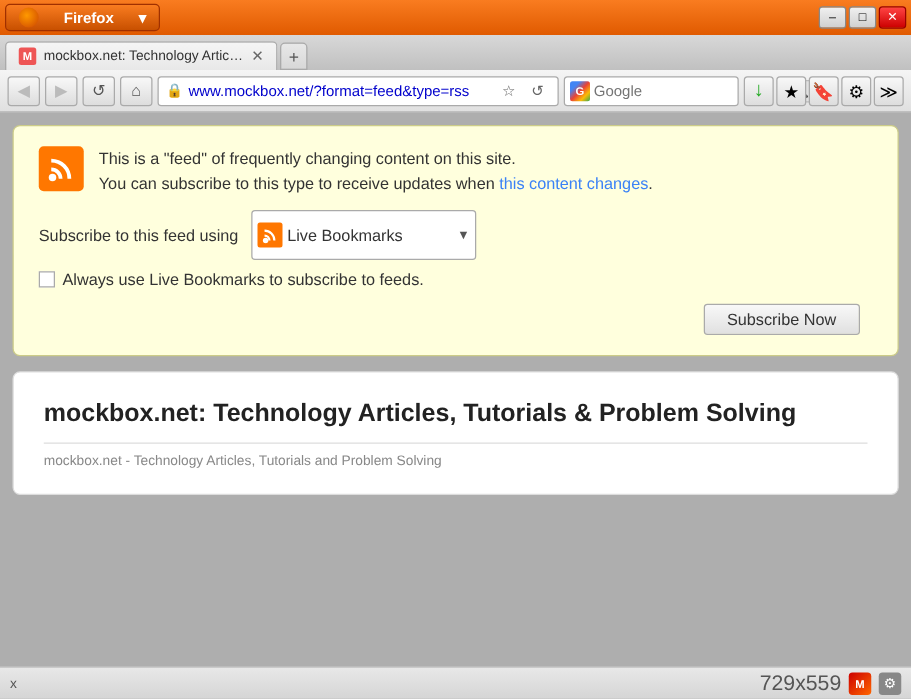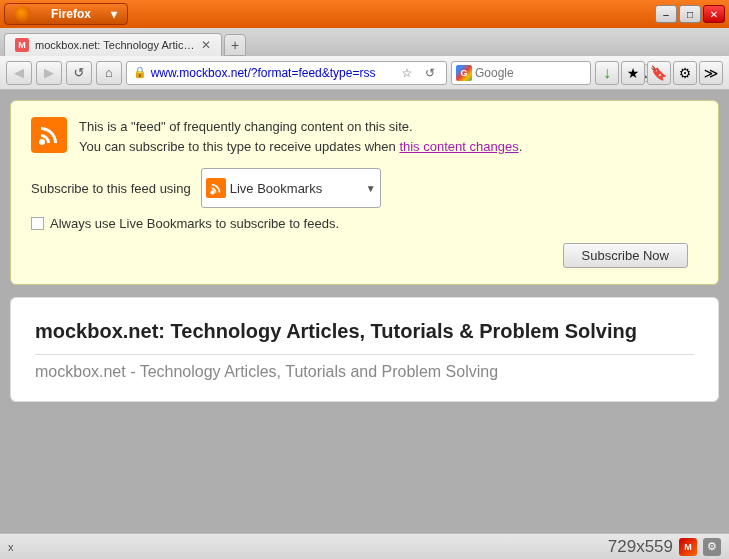--- a/index.html
+++ b/index.html
@@ -272,7 +272,7 @@
       height: 24px;
     }
     .feed-text { font-size: 13px; color: #333; line-height: 1.5; }
-    .feed-text .highlight { color: #a21caf; text-decoration: underline; cursor: pointer; }
+    .feed-text .highlight { color: #3b82f6; cursor: pointer; }
 
     .feed-subscribe-row {
       display: flex;

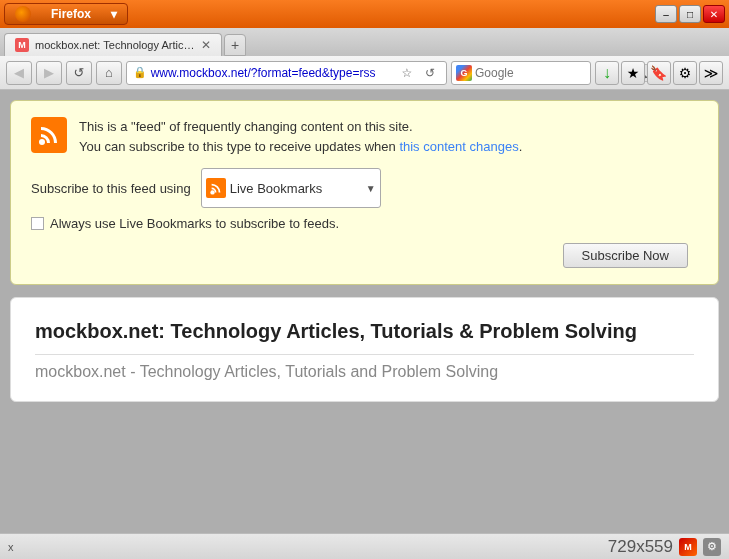--- a/index.html
+++ b/index.html
@@ -373,7 +373,7 @@
       margin: 8px 0;
     }
     .site-desc {
-      font-size: 16px;
+      font-size: 11px;
       color: #888;
       margin-top: 8px;
     }

